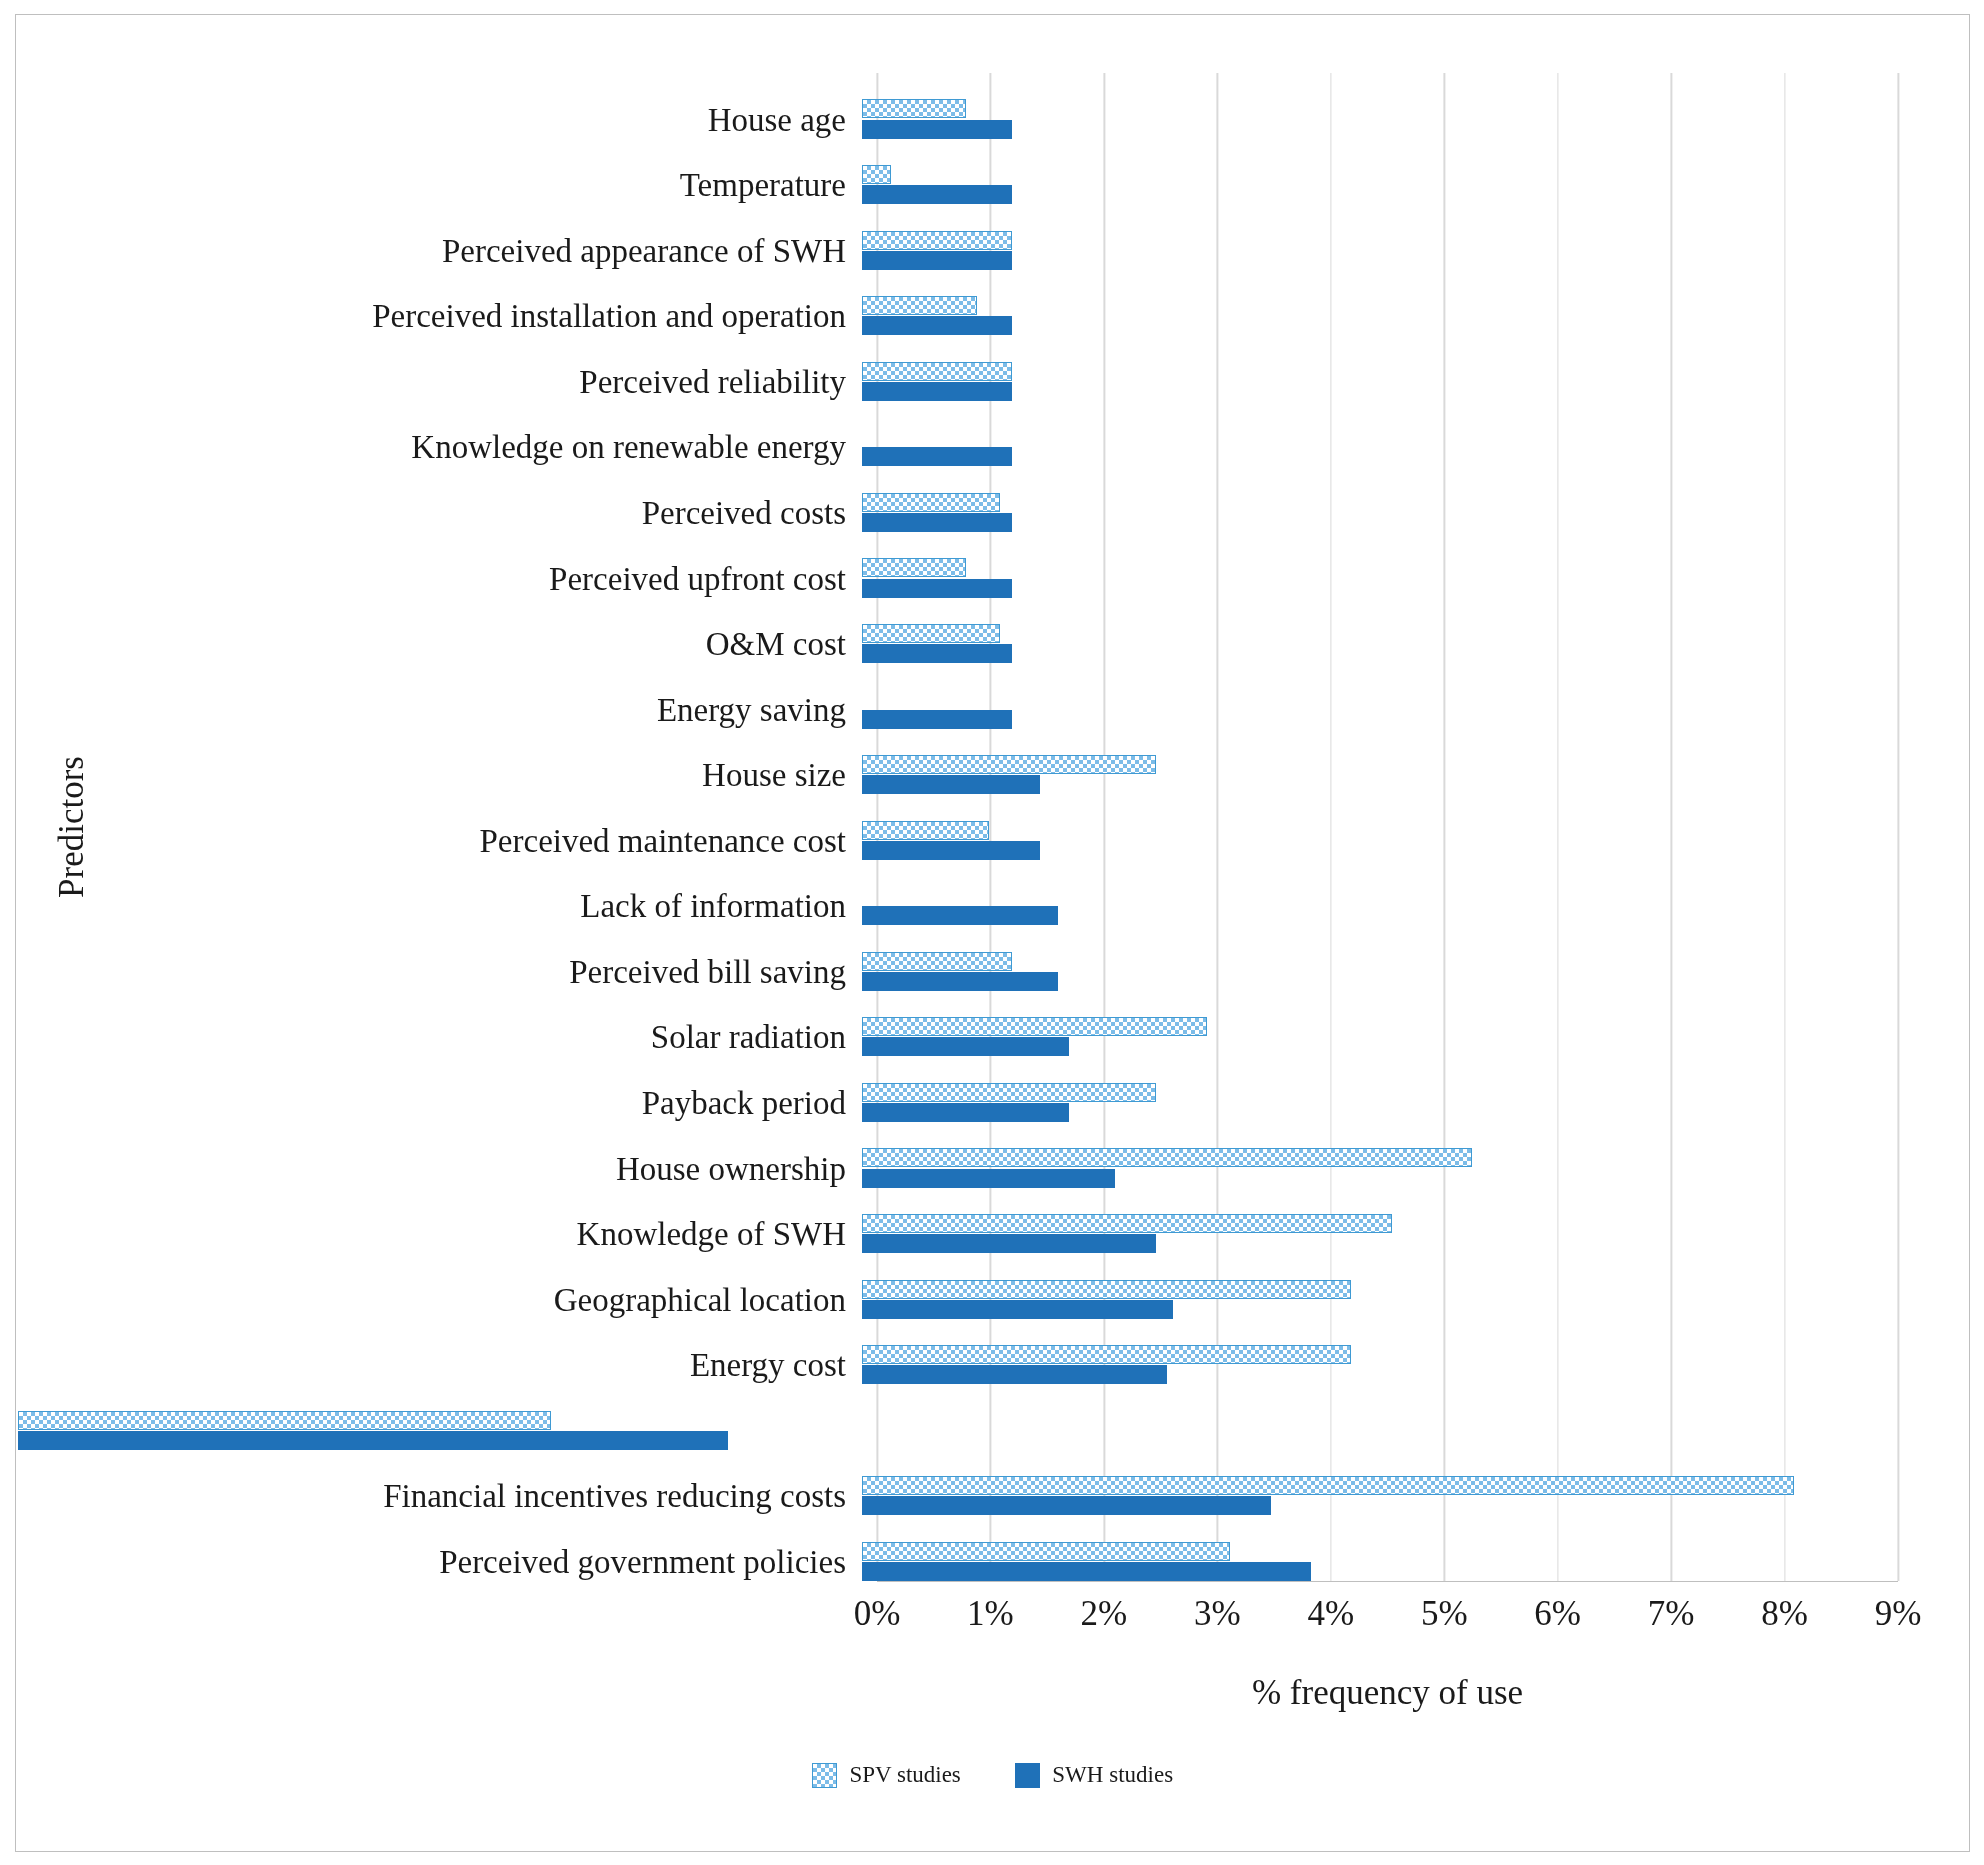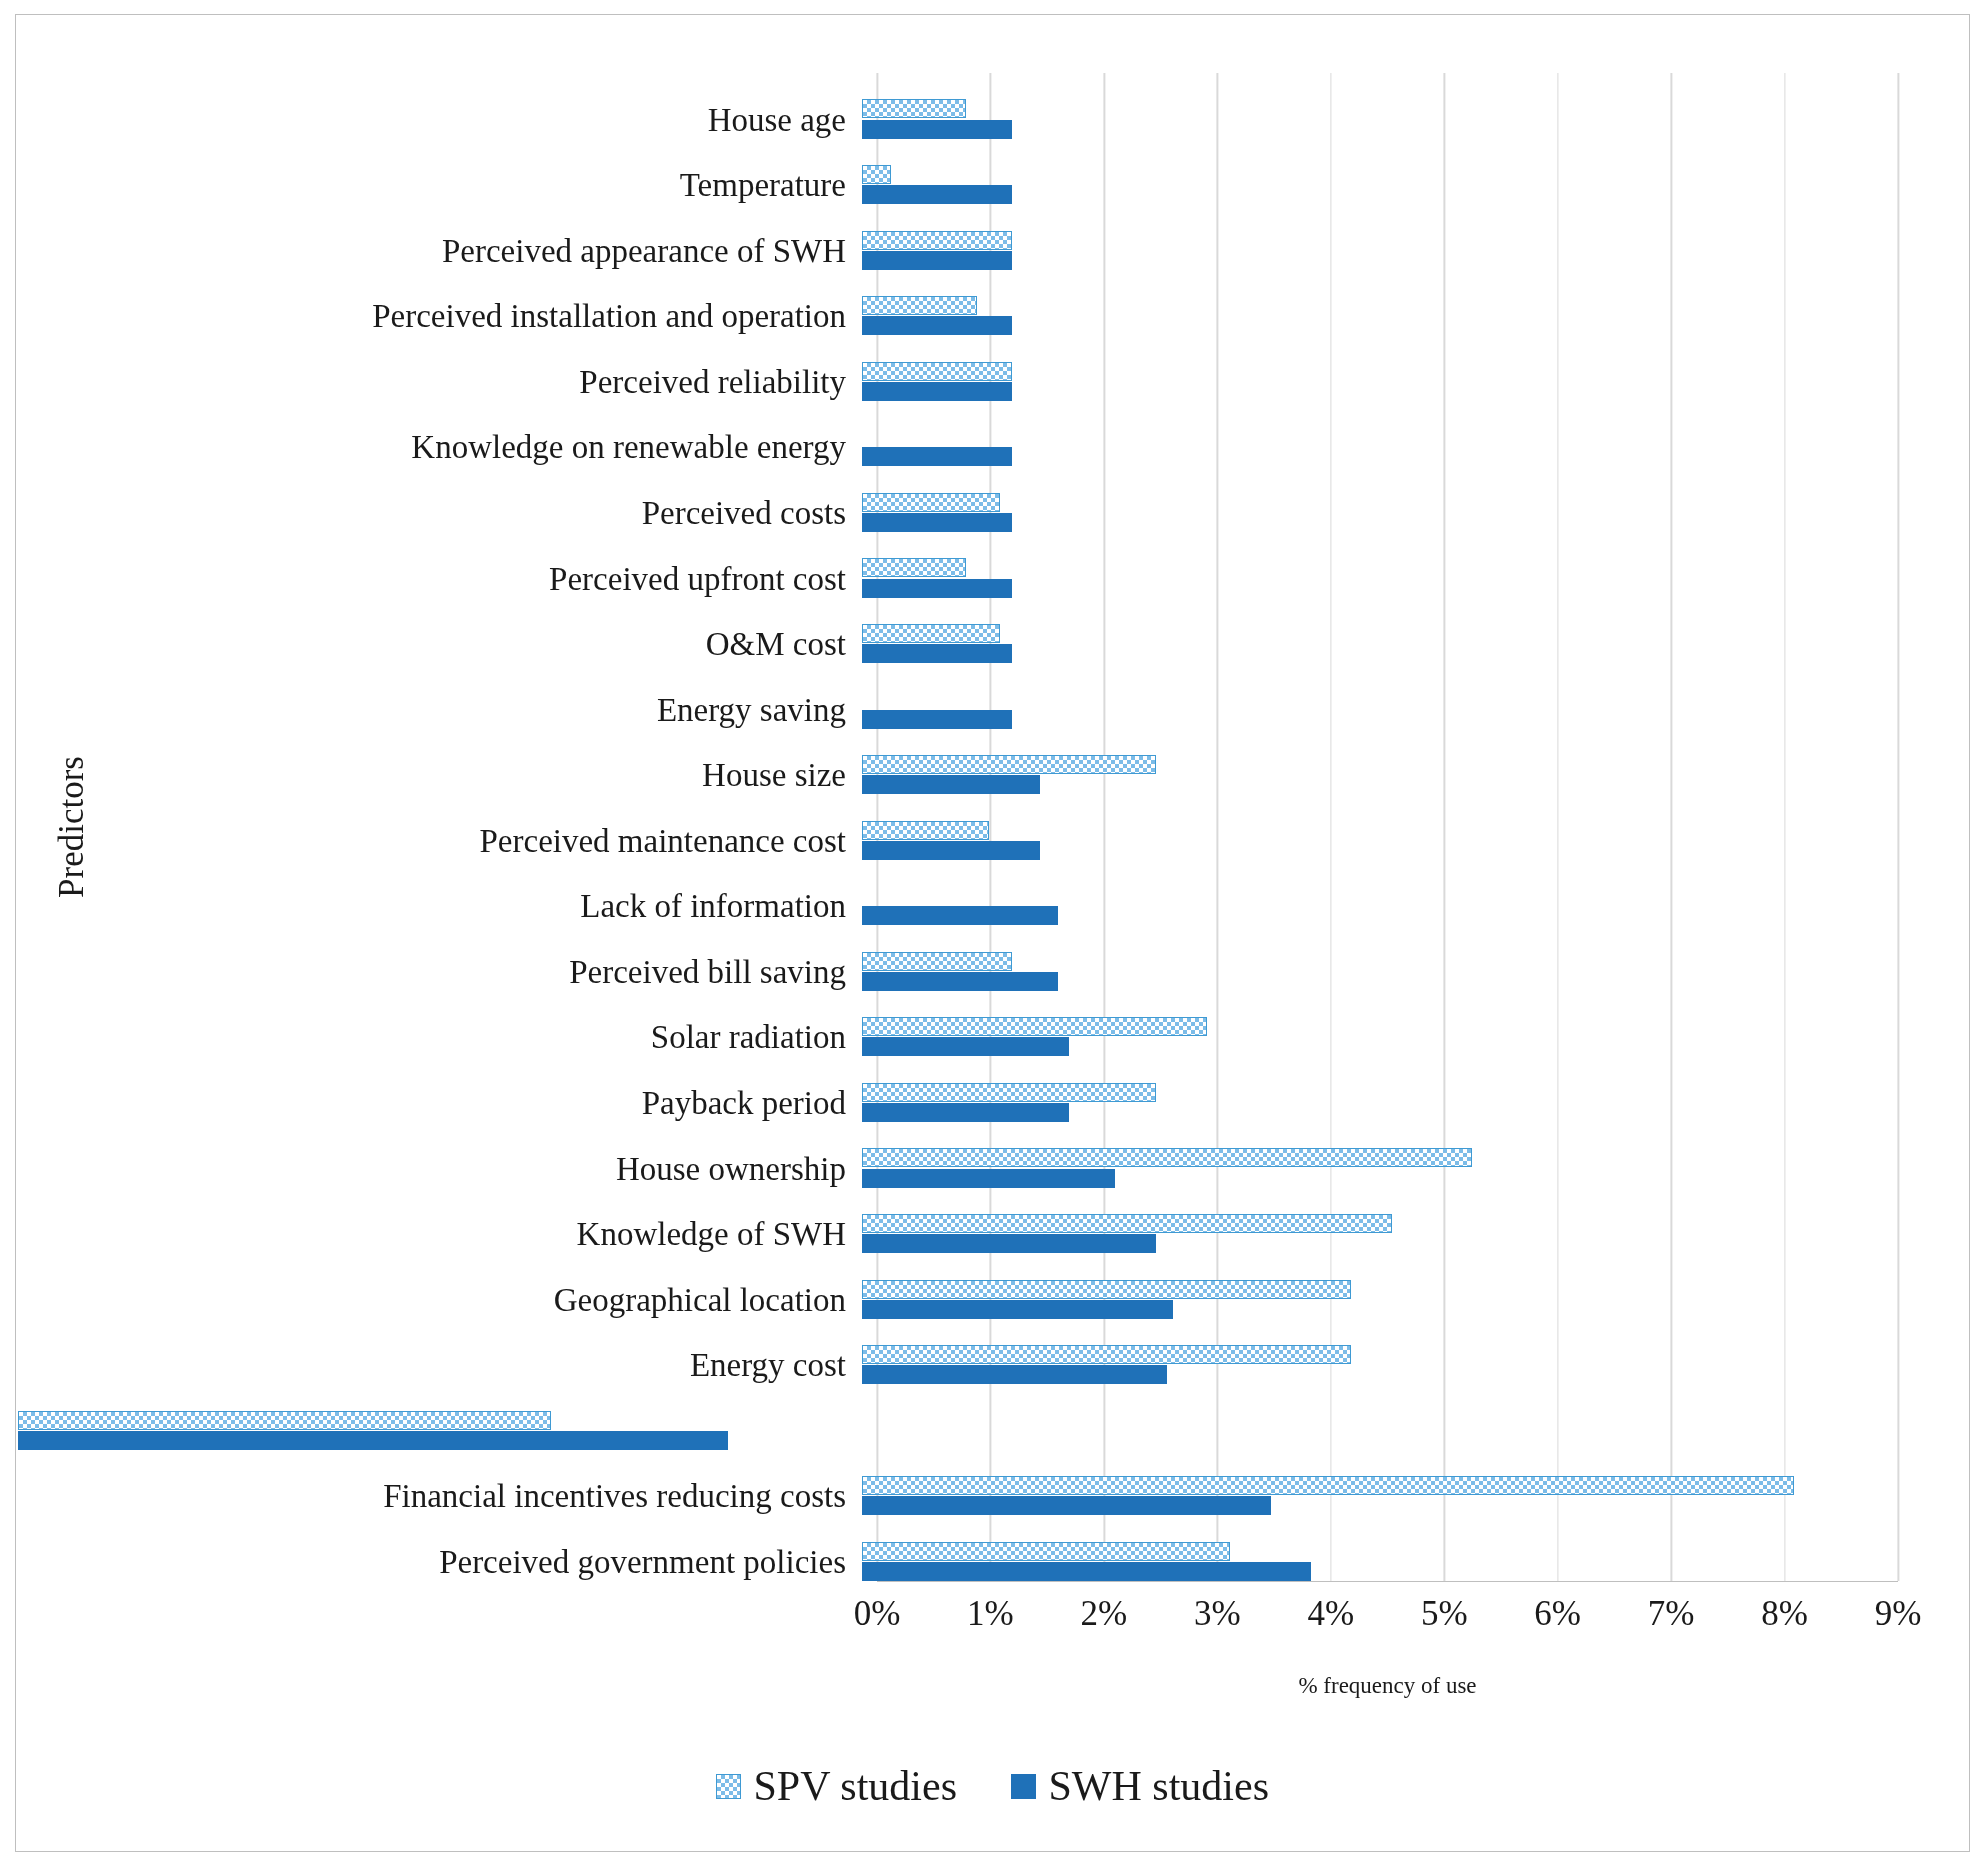--- a/index.html
+++ b/index.html
@@ -27,7 +27,7 @@
   .x-ticks{position:absolute;left:877px;top:1594px;width:1021px;height:48px;font-size:35px;}
   .x-tick{position:absolute;transform:translateX(-50%);white-space:nowrap;}
 
-  .x-title{position:absolute;left:877px;width:1021px;top:1673px;text-align:center;font-size:23px;}
+  .x-title{position:absolute;left:877px;width:1021px;top:1673px;text-align:center;font-size:35px;}
 
   .legend{position:absolute;left:0;width:1985px;top:1762px;display:flex;justify-content:center;gap:54px;font-size:42px;}
   .legend-item{display:flex;align-items:center;gap:12.5px;}

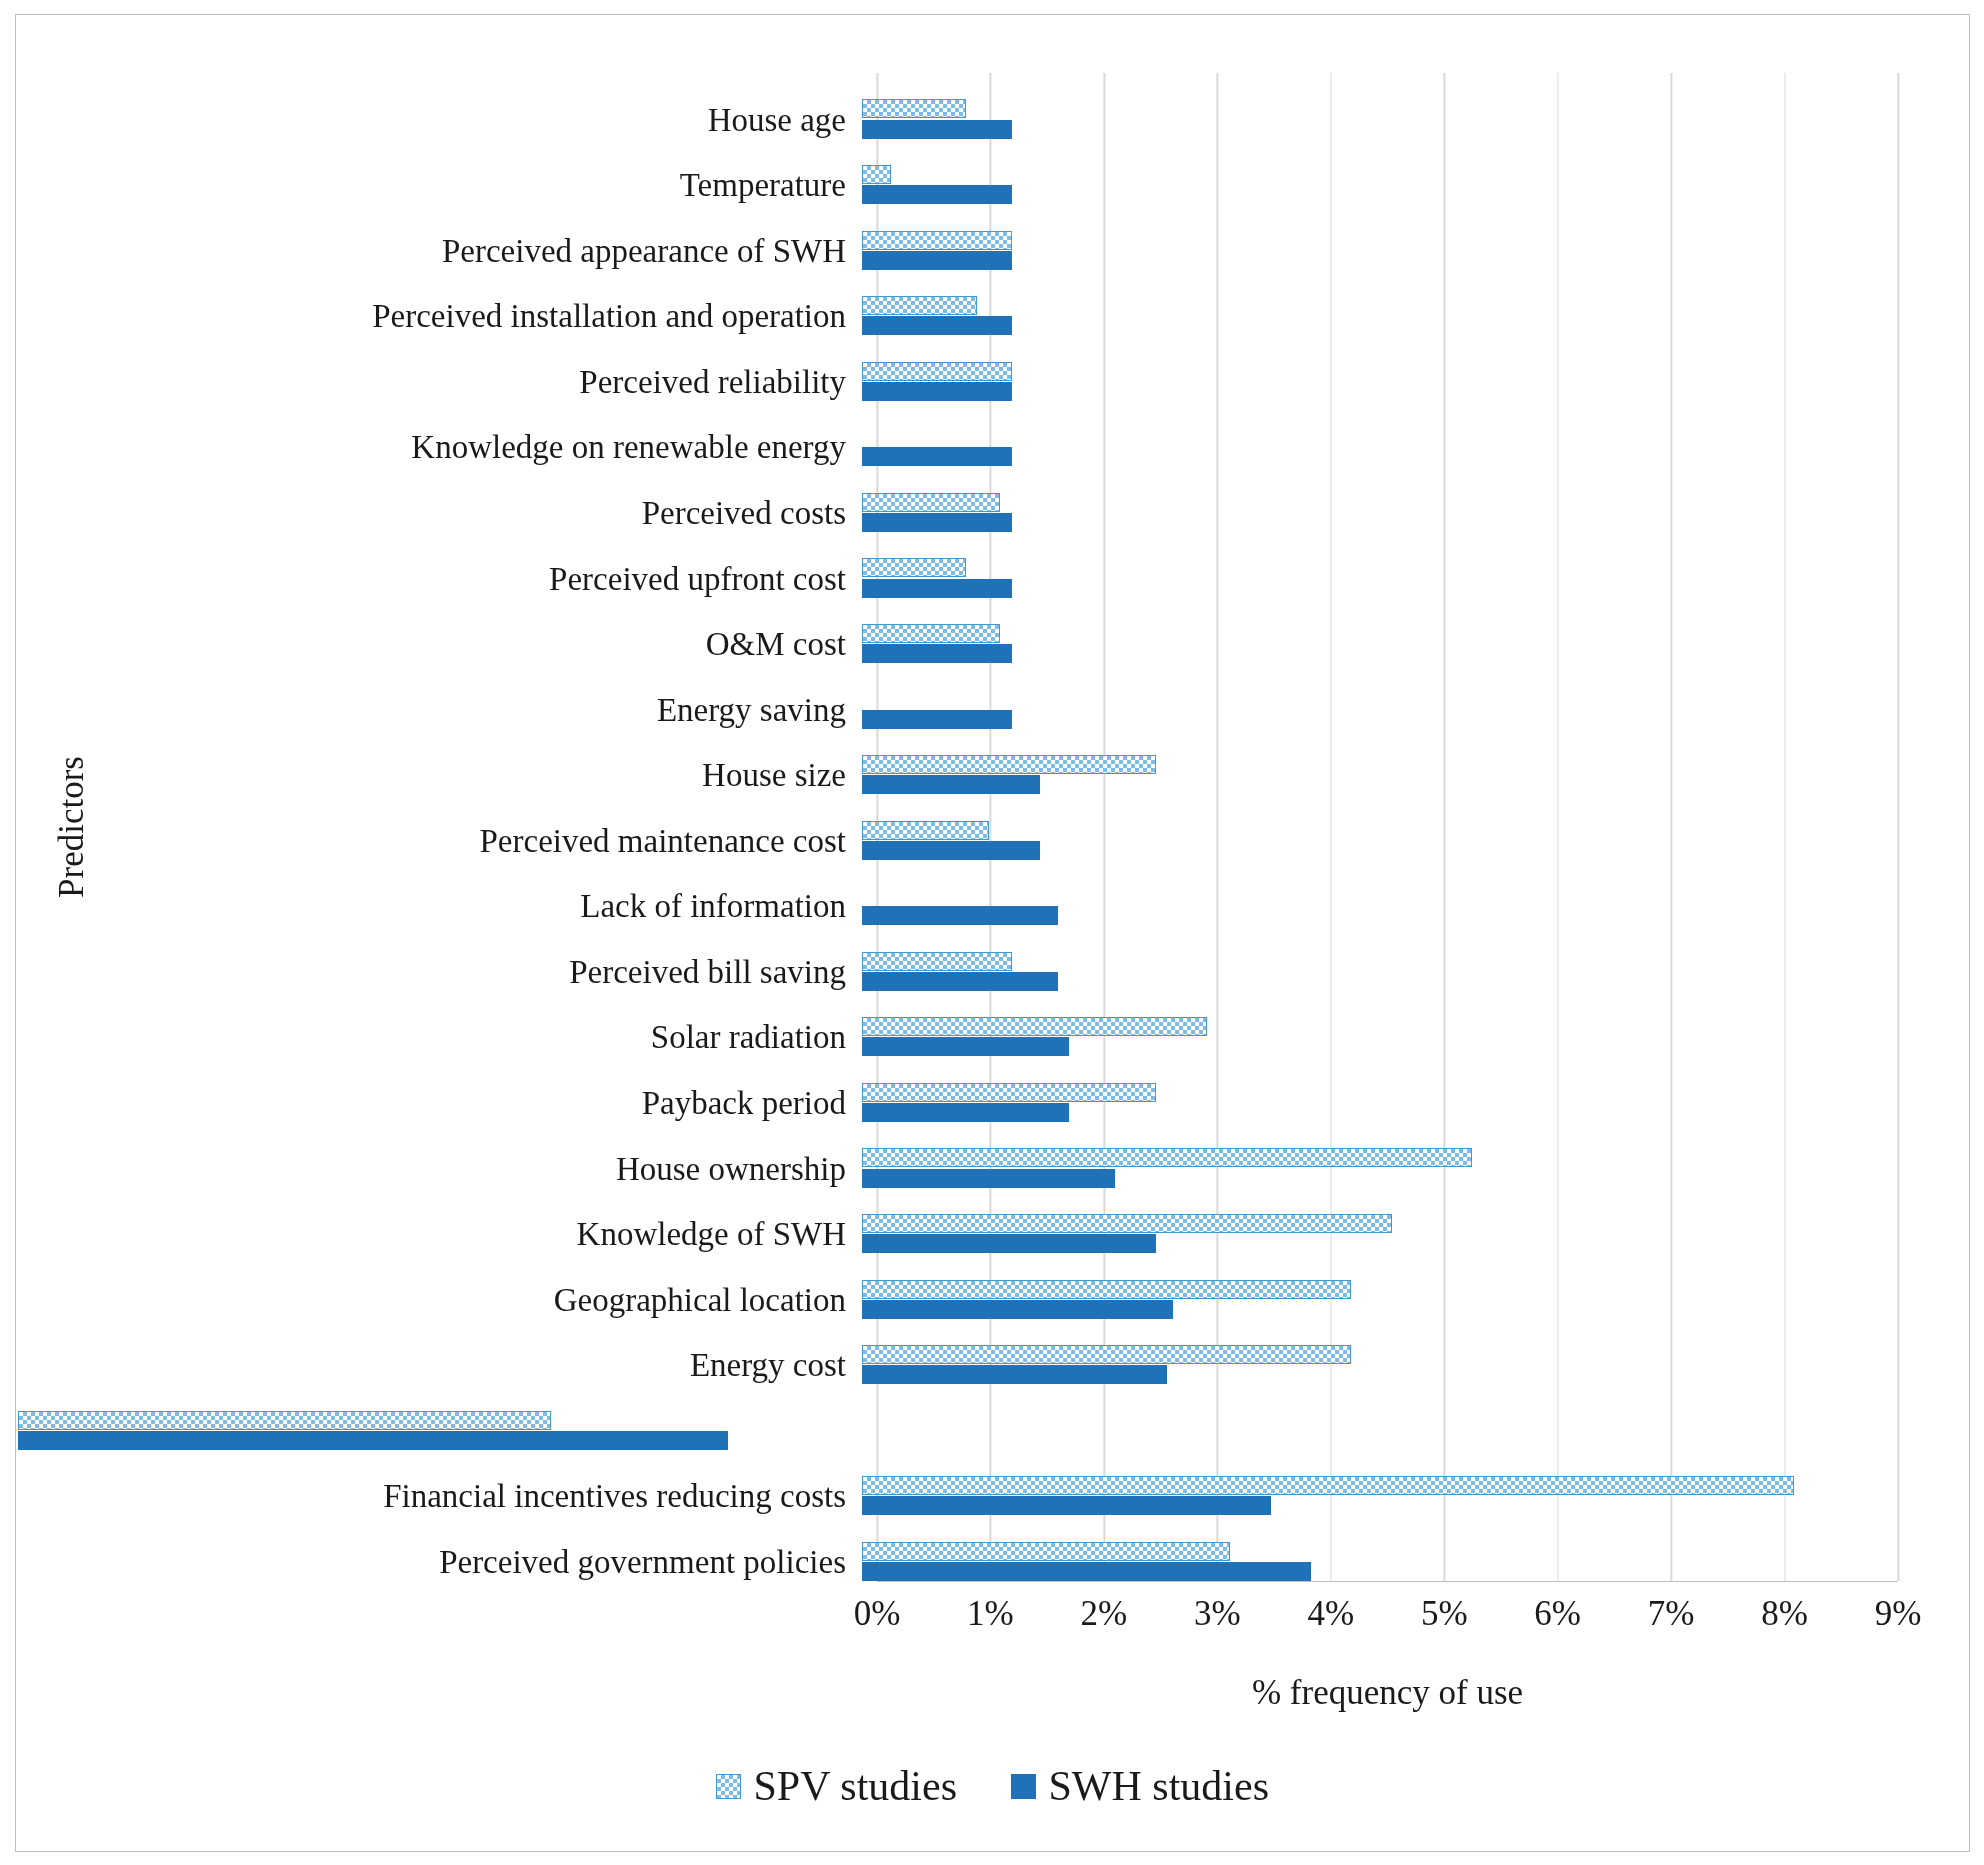--- a/index.html
+++ b/index.html
@@ -29,7 +29,7 @@
 
   .x-title{position:absolute;left:877px;width:1021px;top:1673px;text-align:center;font-size:35px;}
 
-  .legend{position:absolute;left:0;width:1985px;top:1762px;display:flex;justify-content:center;gap:54px;font-size:42px;}
+  .legend{position:absolute;left:0;width:1985px;top:1762px;display:flex;justify-content:center;gap:54px;font-size:23px;}
   .legend-item{display:flex;align-items:center;gap:12.5px;}
   .swatch{width:25px;height:25px;box-sizing:border-box;}
   .swatch.spv{border:1.7px solid #3f9ad3;

